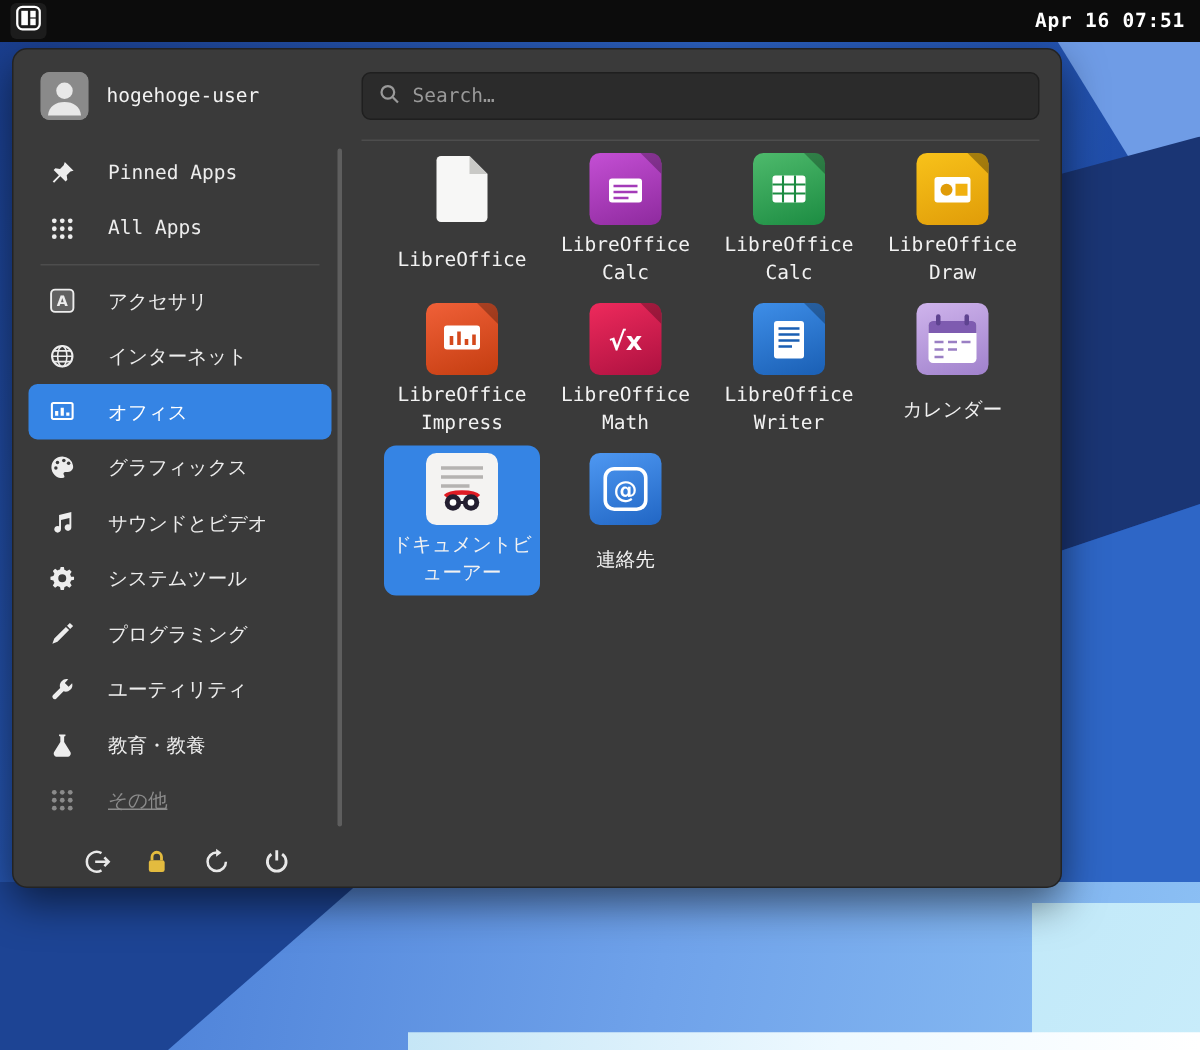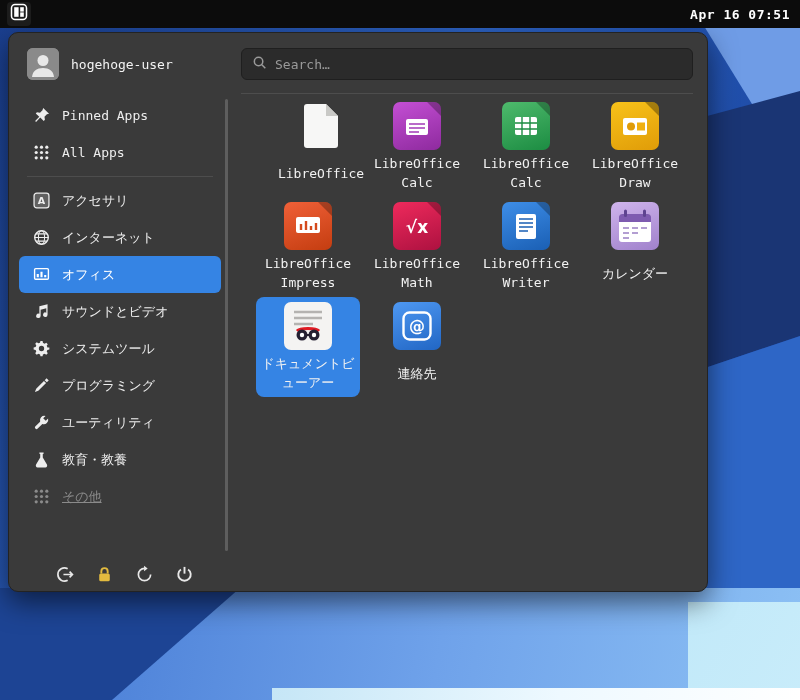--- a/index.html
+++ b/index.html
@@ -37,7 +37,7 @@
 
   
   .sidebar{position:absolute;left:10px;top:64px;width:202px;}
-  .side-item{position:relative;height:37px;display:flex;align-items:center;gap:12px;padding-left:14px;border-radius:6px;color:#ededed;font-size:13px;white-space:nowrap;}
+  .side-item{position:relative;height:37px;display:flex;align-items:center;gap:22px;padding-left:14px;border-radius:6px;color:#ededed;font-size:13px;white-space:nowrap;}
   .side-item.selected{background:var(--accent);color:#ffffff;}
   .side-item.dimmed{color:#8b8b8b;text-decoration:underline;}
   .side-item svg{width:17px;height:17px;flex:0 0 17px;}

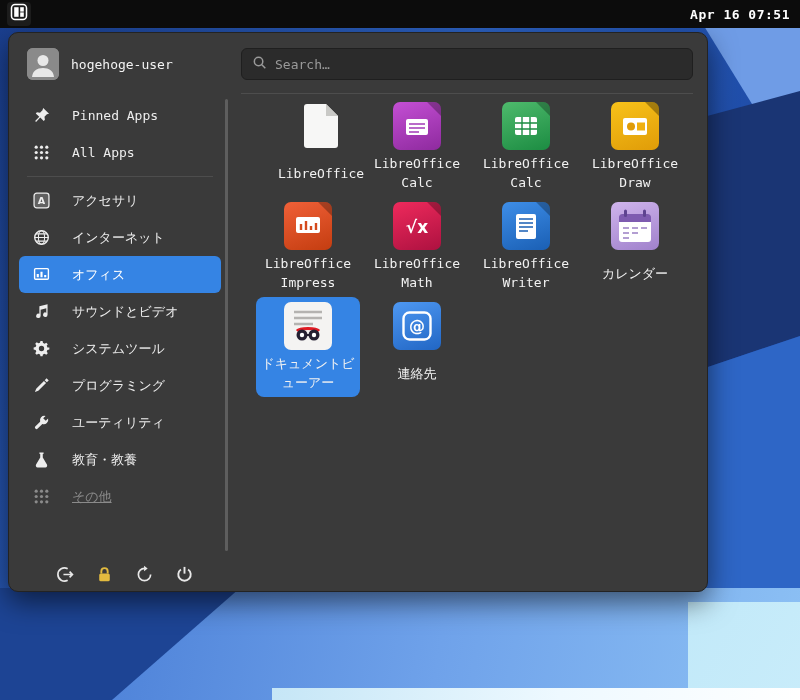--- a/index.html
+++ b/index.html
@@ -241,7 +241,7 @@
       </div>
     </div>
 
-    <div class="tile" style="left:260px;top:64px;">
+    <div class="tile" style="left:247px;top:64px;">
       <div class="tile-icon">
         <div class="ic lo-start">
           <svg width="48" height="48" viewBox="0 0 48 48">

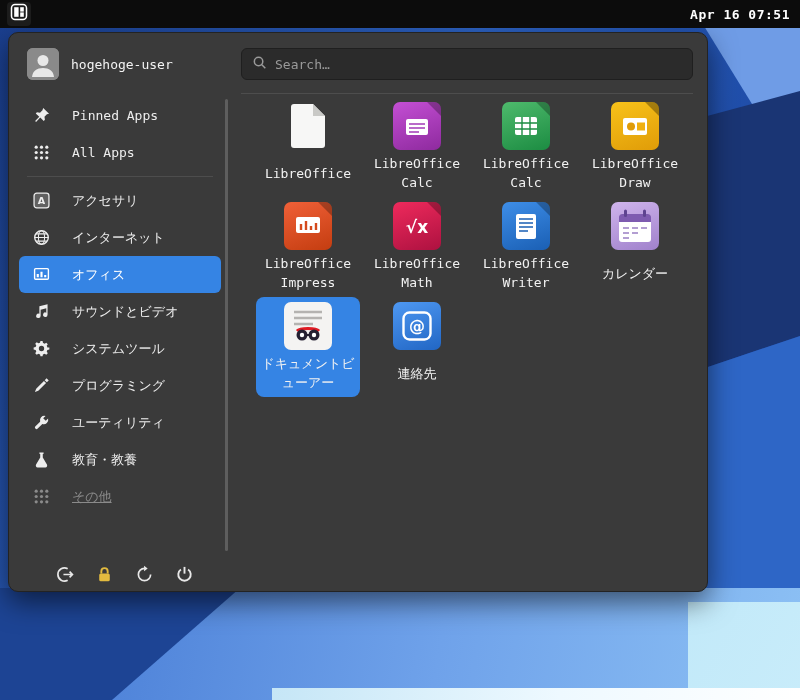--- a/index.html
+++ b/index.html
@@ -166,6 +166,16 @@
       </div>
       <div class="side-item">
         <svg viewBox="0 0 16 16">
+            <path fill="currentColor" d="M8 1.2A6.8 6.8 0 1 0 8 14.8c1.4 0 1.7-1 1.1-1.8-.7-.9-.2-2 .9-2h1.5A3.3 3.3 0 0 0 14.8 7 6.8 6.8 0 0 0 8 1.2z"></path>
+            <circle cx="5" cy="5" r="1.1" fill="#3a3a3a"></circle>
+            <circle cx="9" cy="3.8" r="1.1" fill="#3a3a3a"></circle>
+            <circle cx="4" cy="8.5" r="1.1" fill="#3a3a3a"></circle>
+            <circle cx="12" cy="5.5" r="1.1" fill="#3a3a3a"></circle>
+          </svg>
+        <span>グラフィックス</span>
+      </div>
+      <div class="side-item">
+        <svg viewBox="0 0 16 16">
             <path fill="currentColor" d="M13.7 1.2L6 3.1v7.1a2.1 2.1 0 1 0 1.2 1.9V6.3l5.3-1.3v4.1a2.1 2.1 0 1 0 1.2 1.9z"></path>
           </svg>
         <span>サウンドとビデオ</span>

